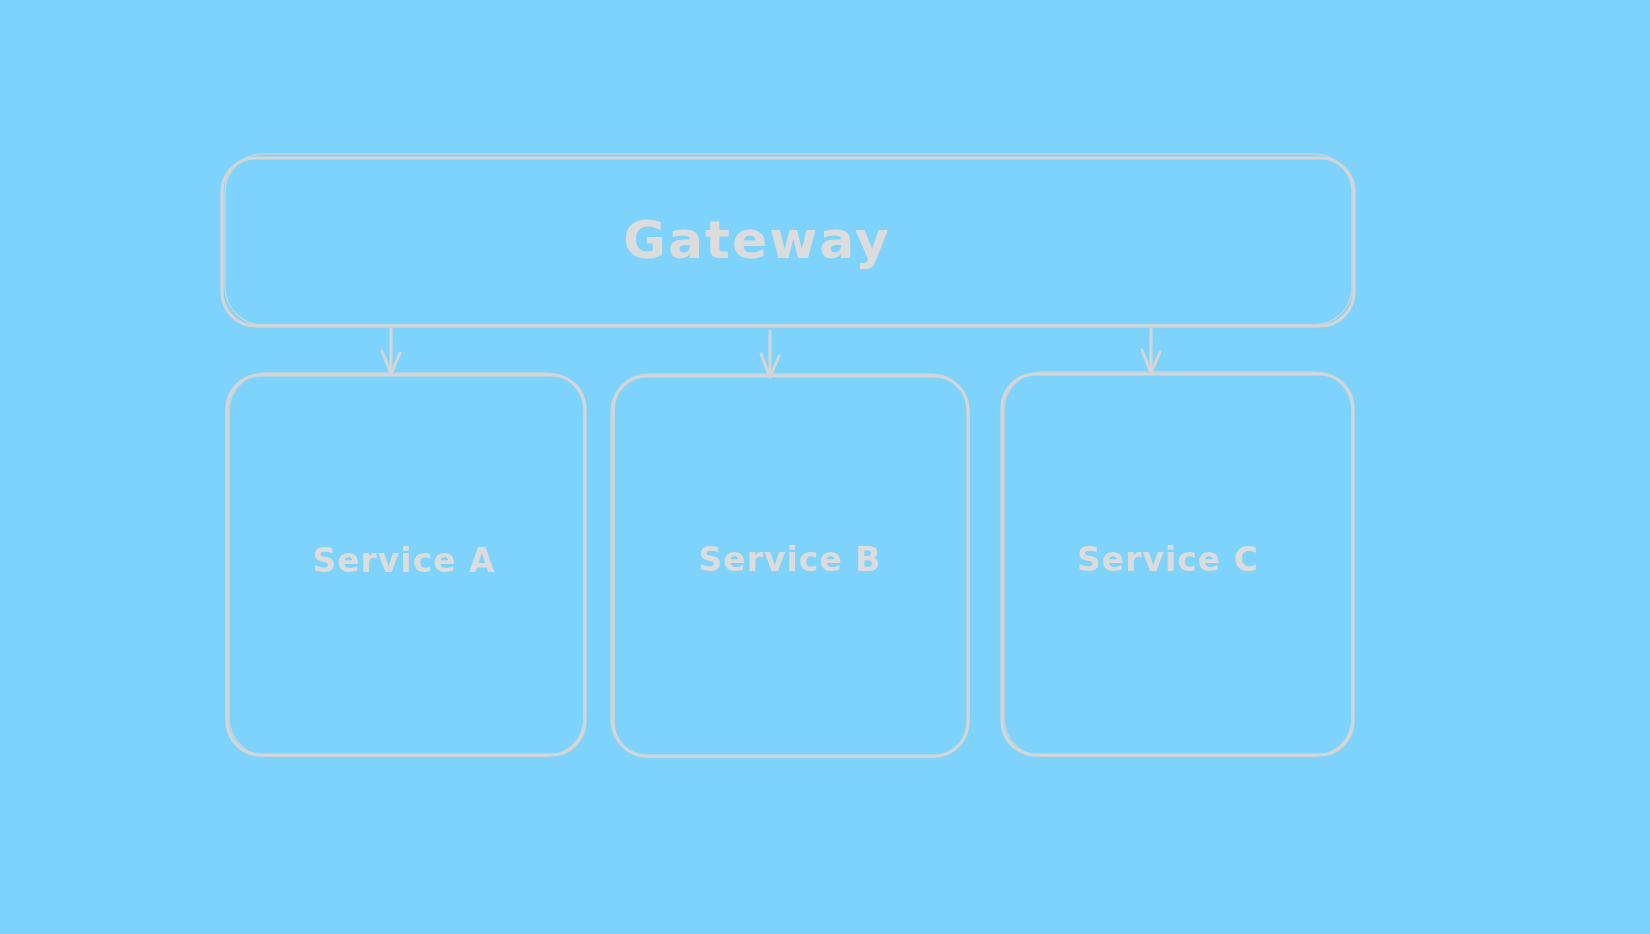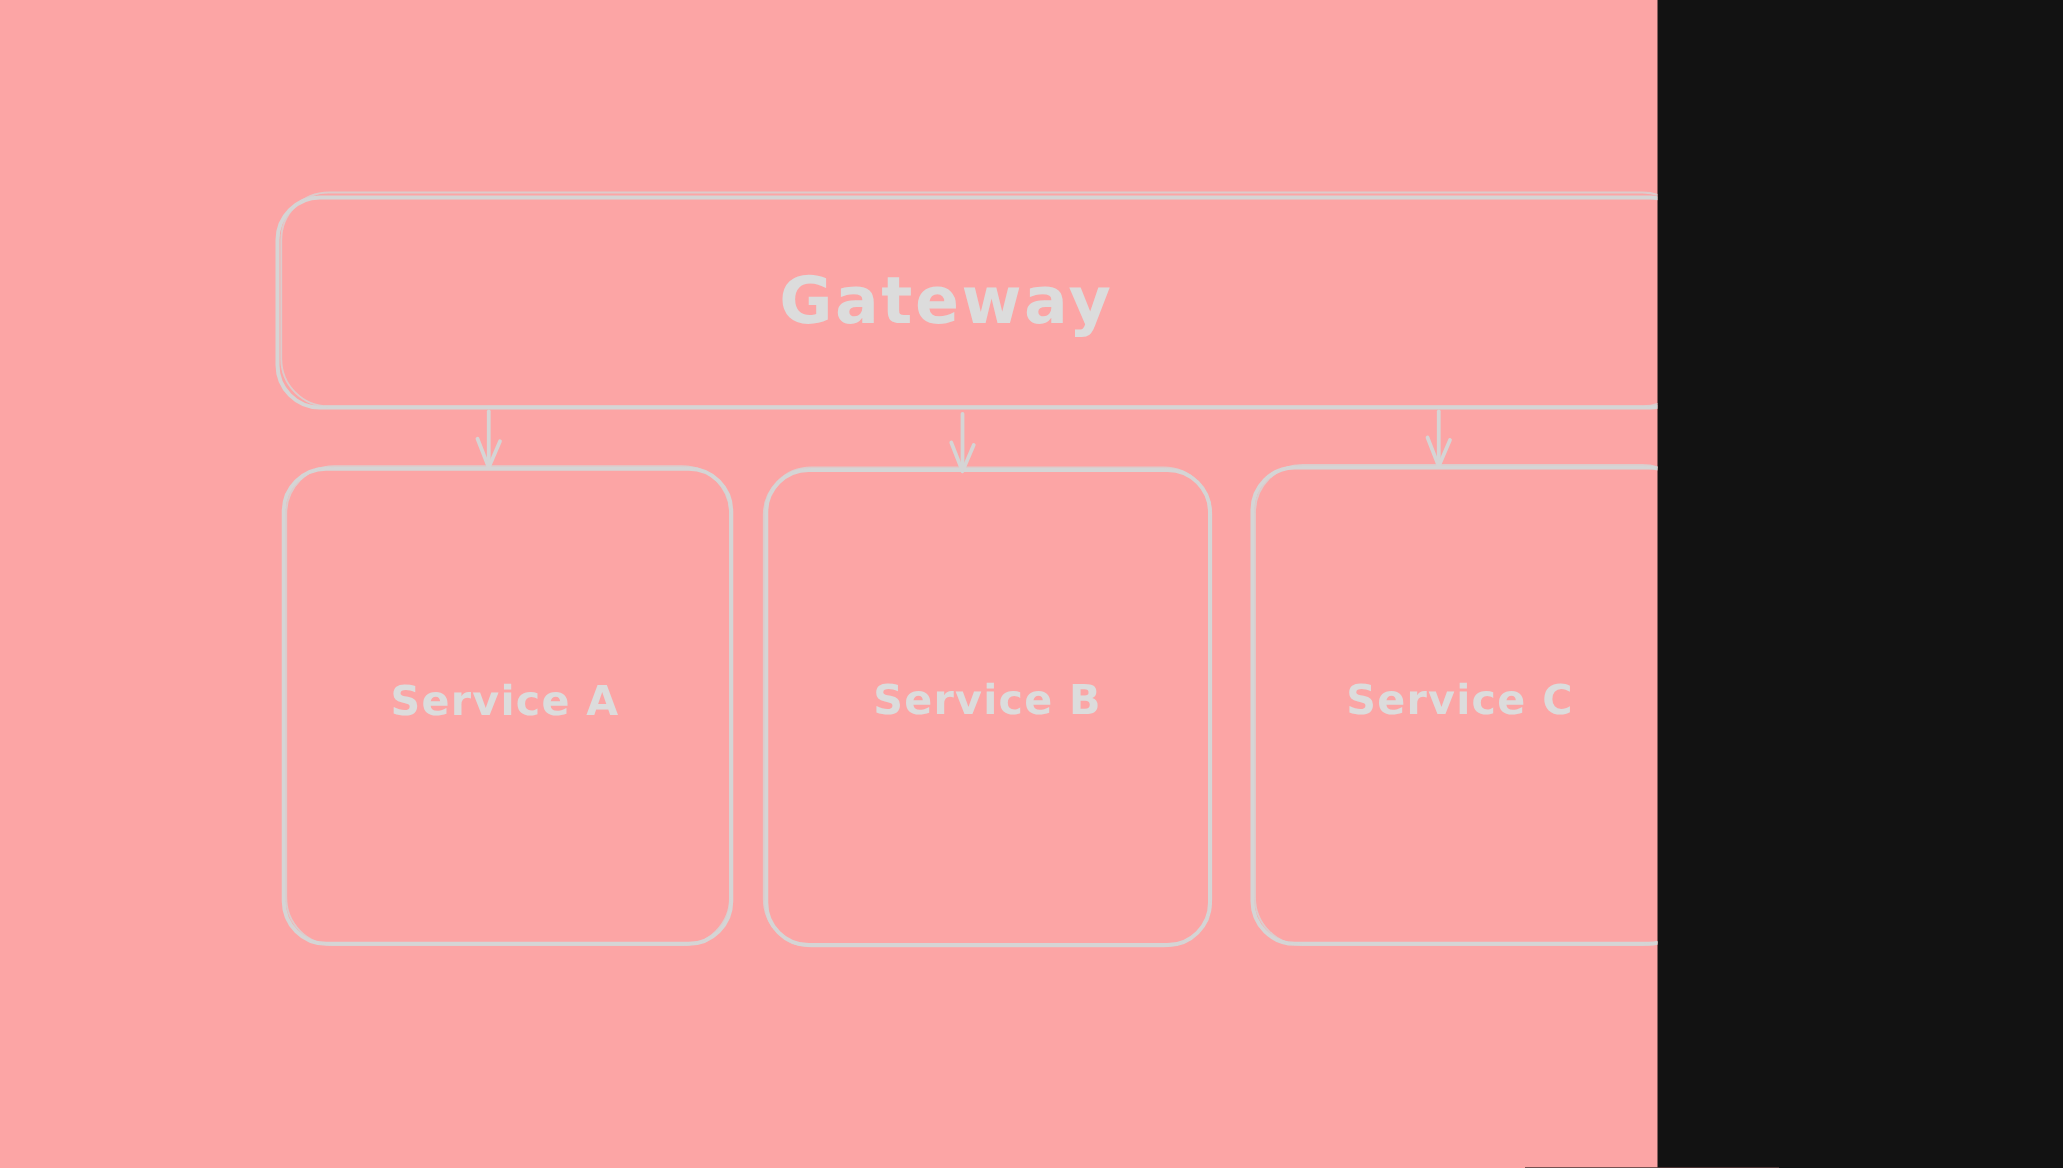--- a/index.html
+++ b/index.html
@@ -9,9 +9,9 @@
   }
   .canvas {
     position: relative;
-    width: 1326px;
+    width: 1650px;
     height: 934px;
-    background: #fca5a5;
+    background: #7dd3fc;
     overflow: hidden;
   }
   svg { display: block; }

